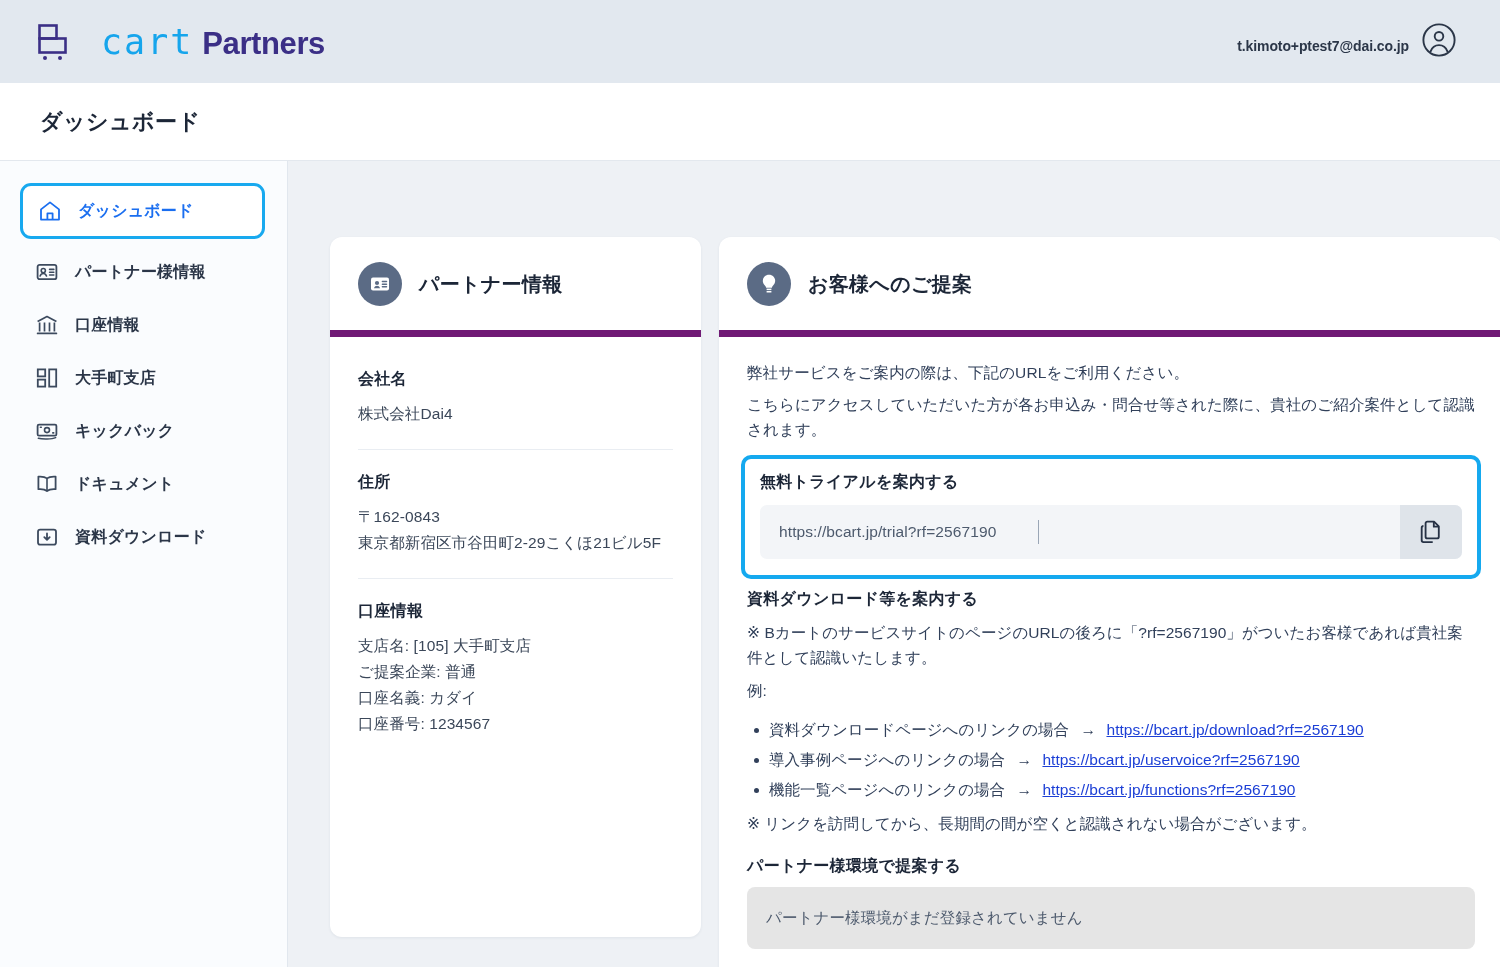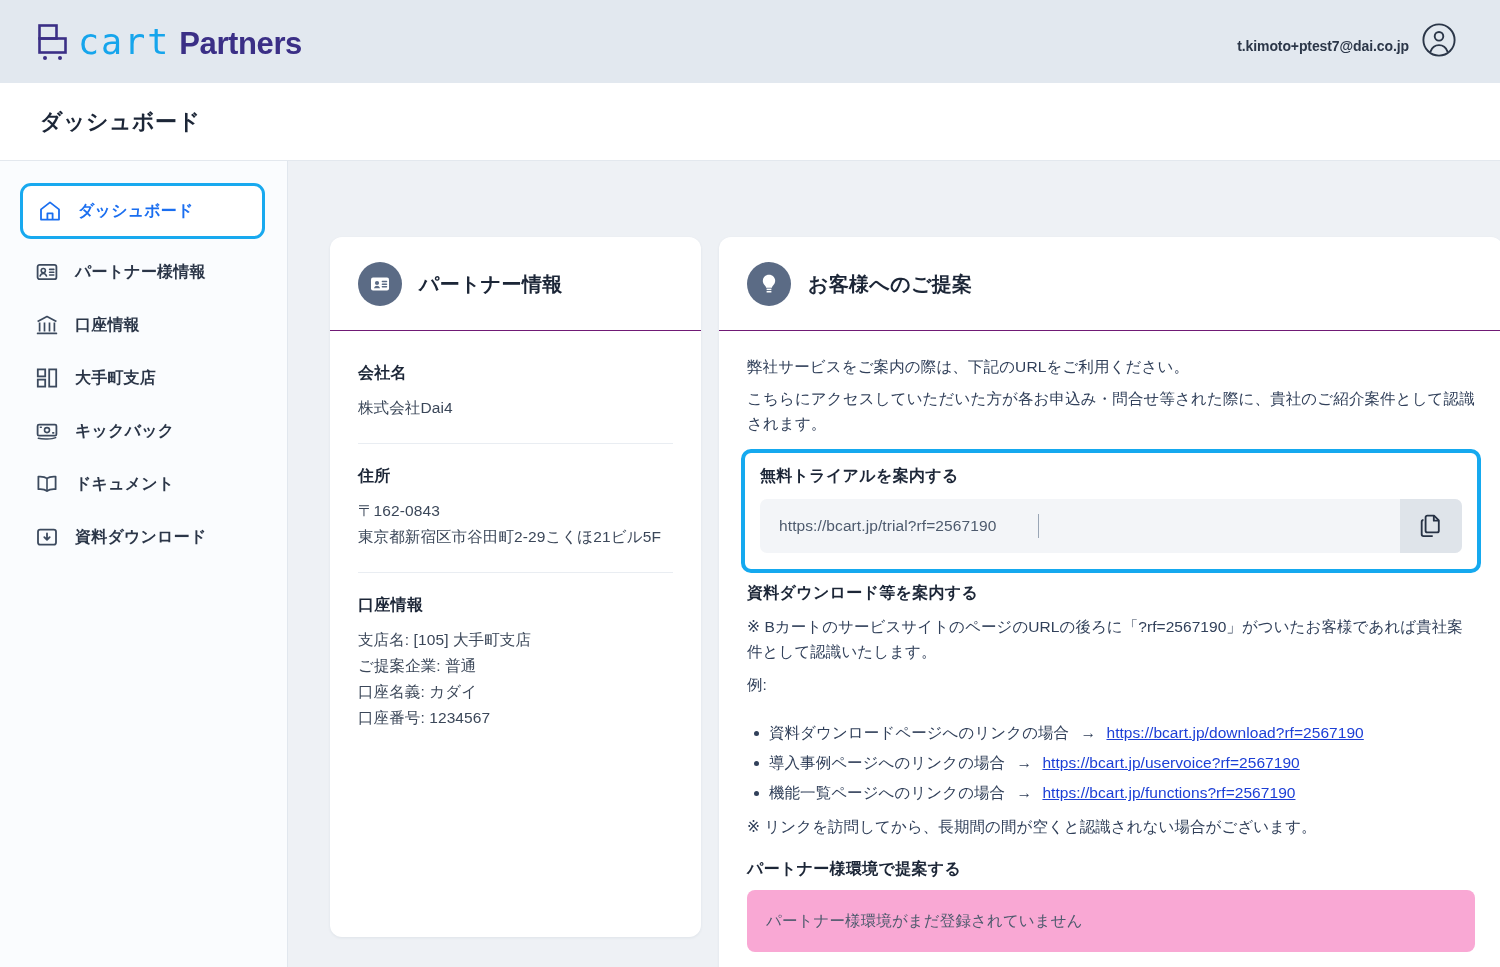--- a/index.html
+++ b/index.html
@@ -55,6 +55,7 @@
     display: flex;
     align-items: baseline;
     gap: 9px;
+    margin-left: 23px;
   }
   .wm-cart {
     font-size: 35px;

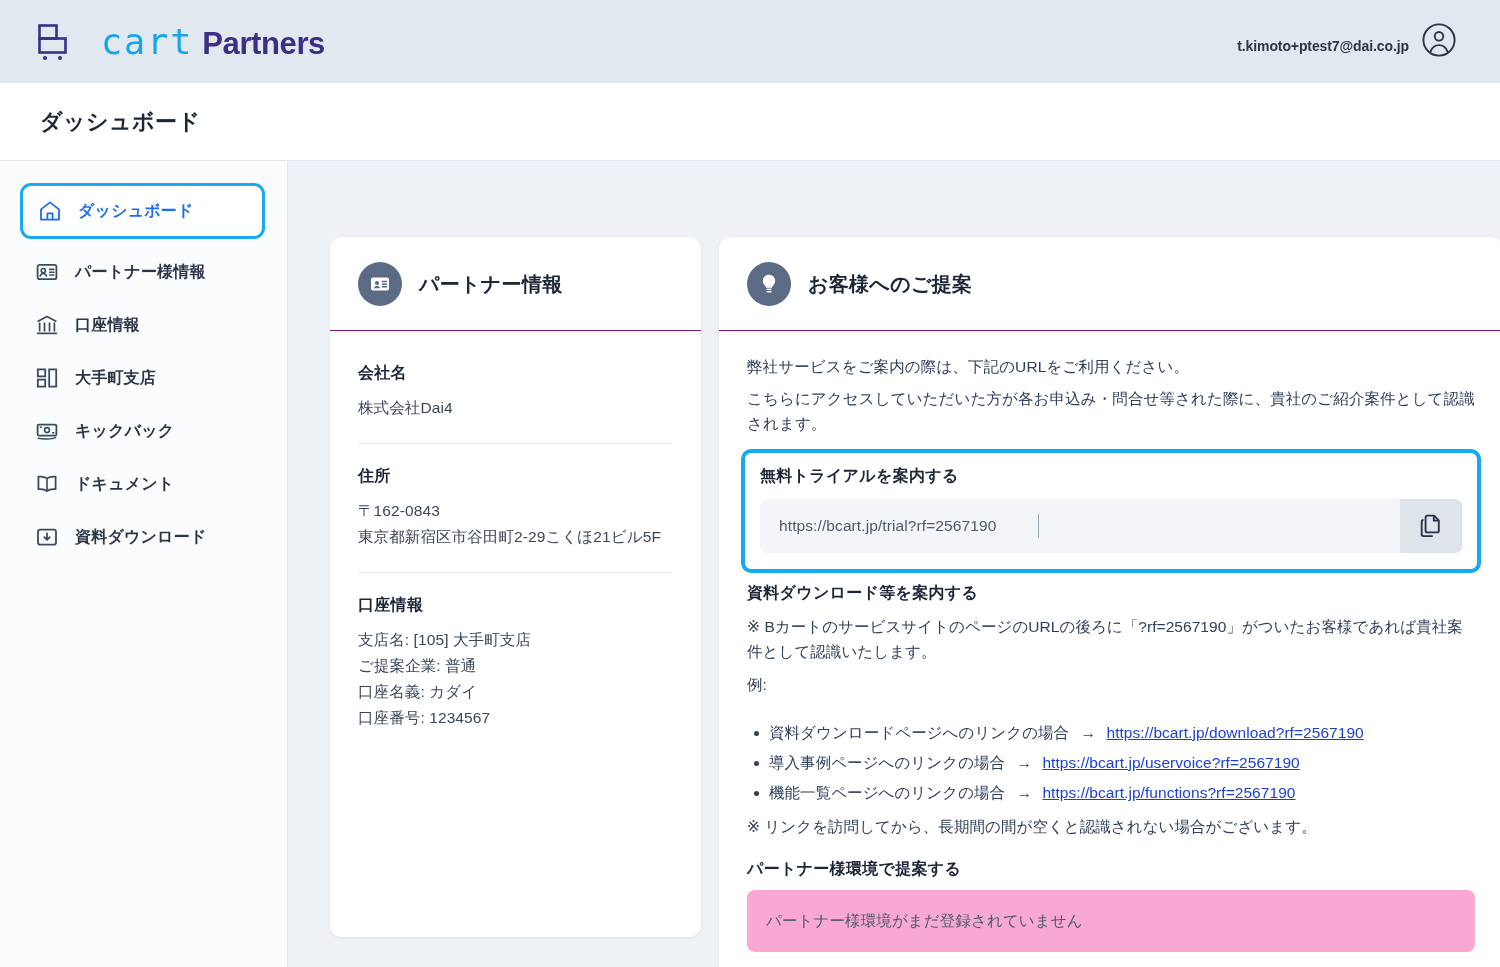--- a/index.html
+++ b/index.html
@@ -174,7 +174,7 @@
     align-items: center;
     gap: 17px;
     padding: 25px 28px 24px 28px;
-    border-bottom: 1px solid #701a75;
+    border-bottom: 7px solid #701a75;
   }
   .card-head-icon {
     width: 44px; height: 44px;

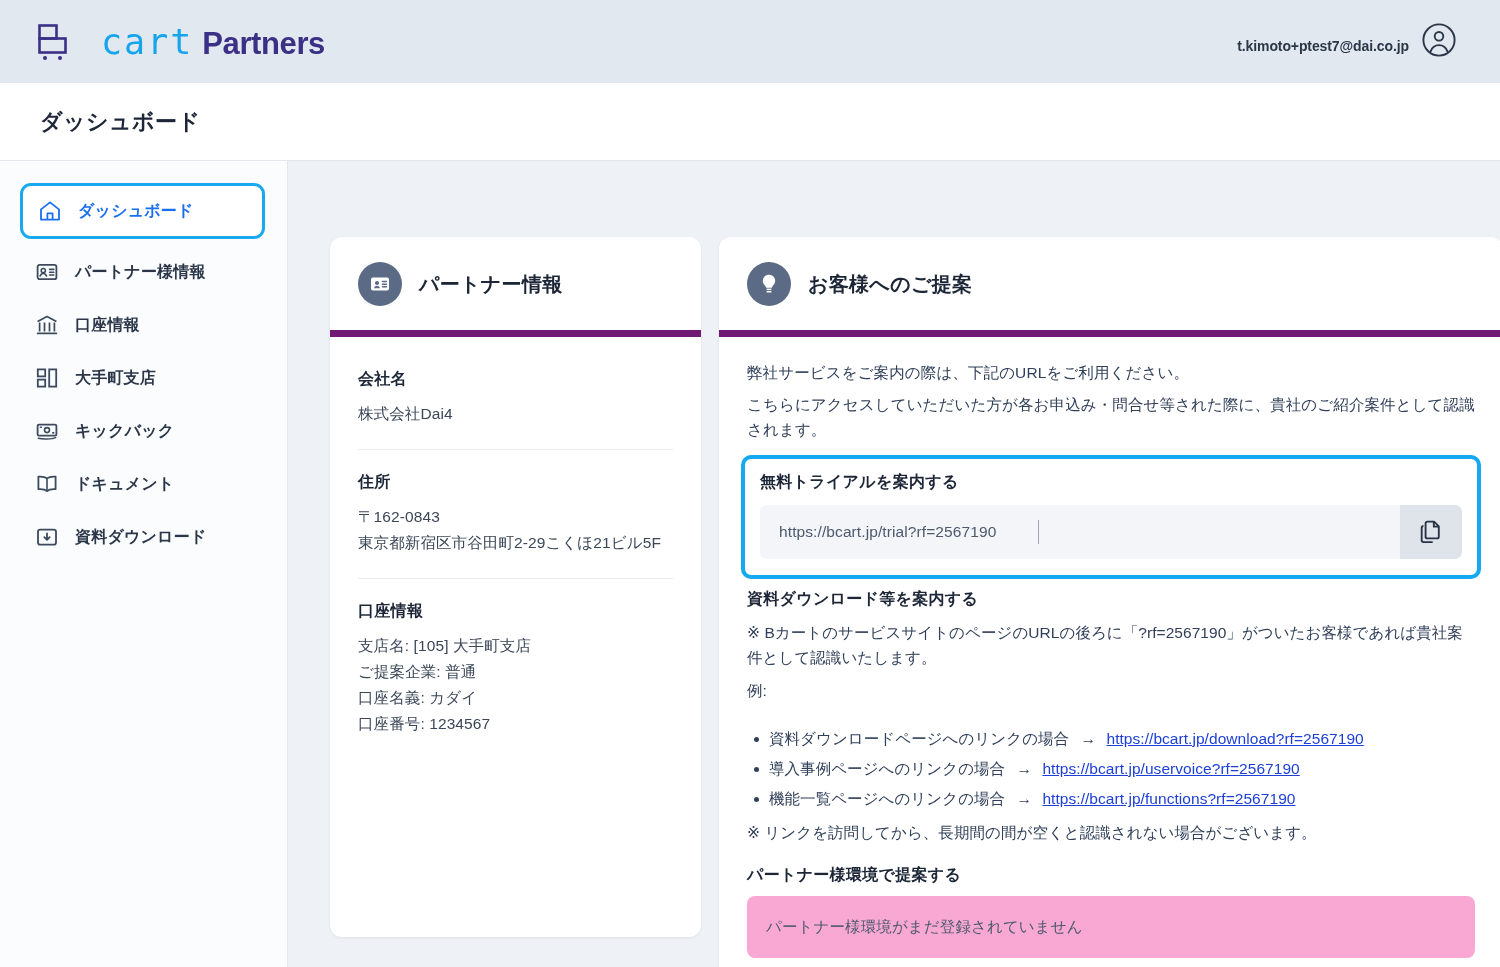--- a/index.html
+++ b/index.html
@@ -288,7 +288,7 @@
 
   .bullets {
     list-style: none;
-    margin: 21px 0 6px 0;
+    margin: 12px 0 6px 0;
     padding: 0;
   }
   .bullets li {

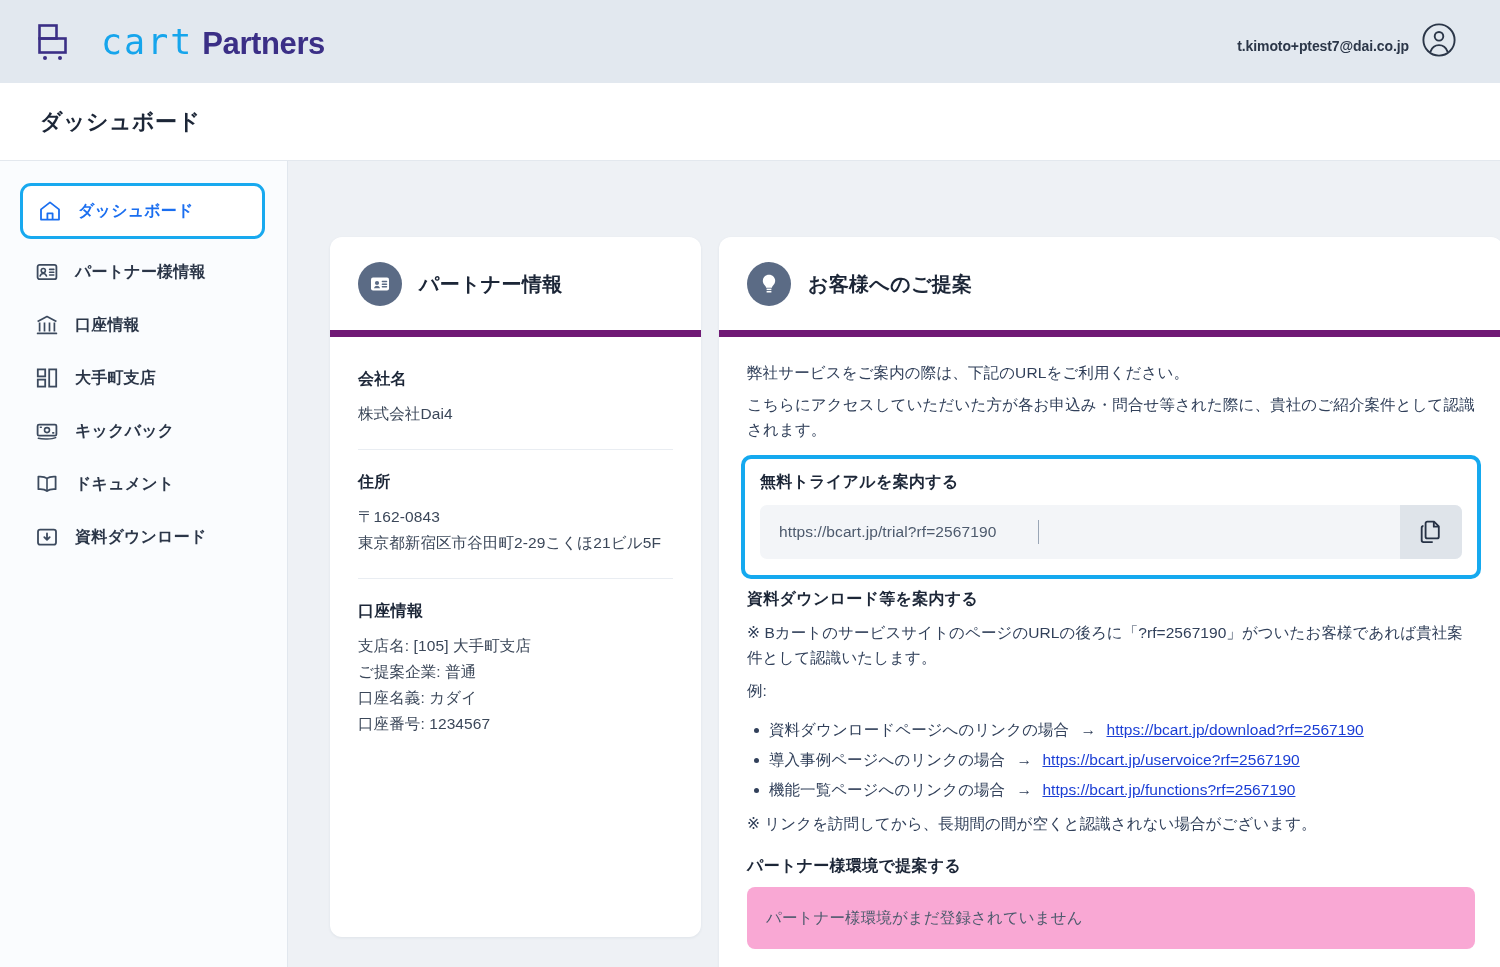--- a/index.html
+++ b/index.html
@@ -315,7 +315,7 @@
   }
 
   .empty-box {
-    background: #f9a8d4;
+    background: #e5e5e5;
     border-radius: 8px;
     height: 62px;
     display: flex;

